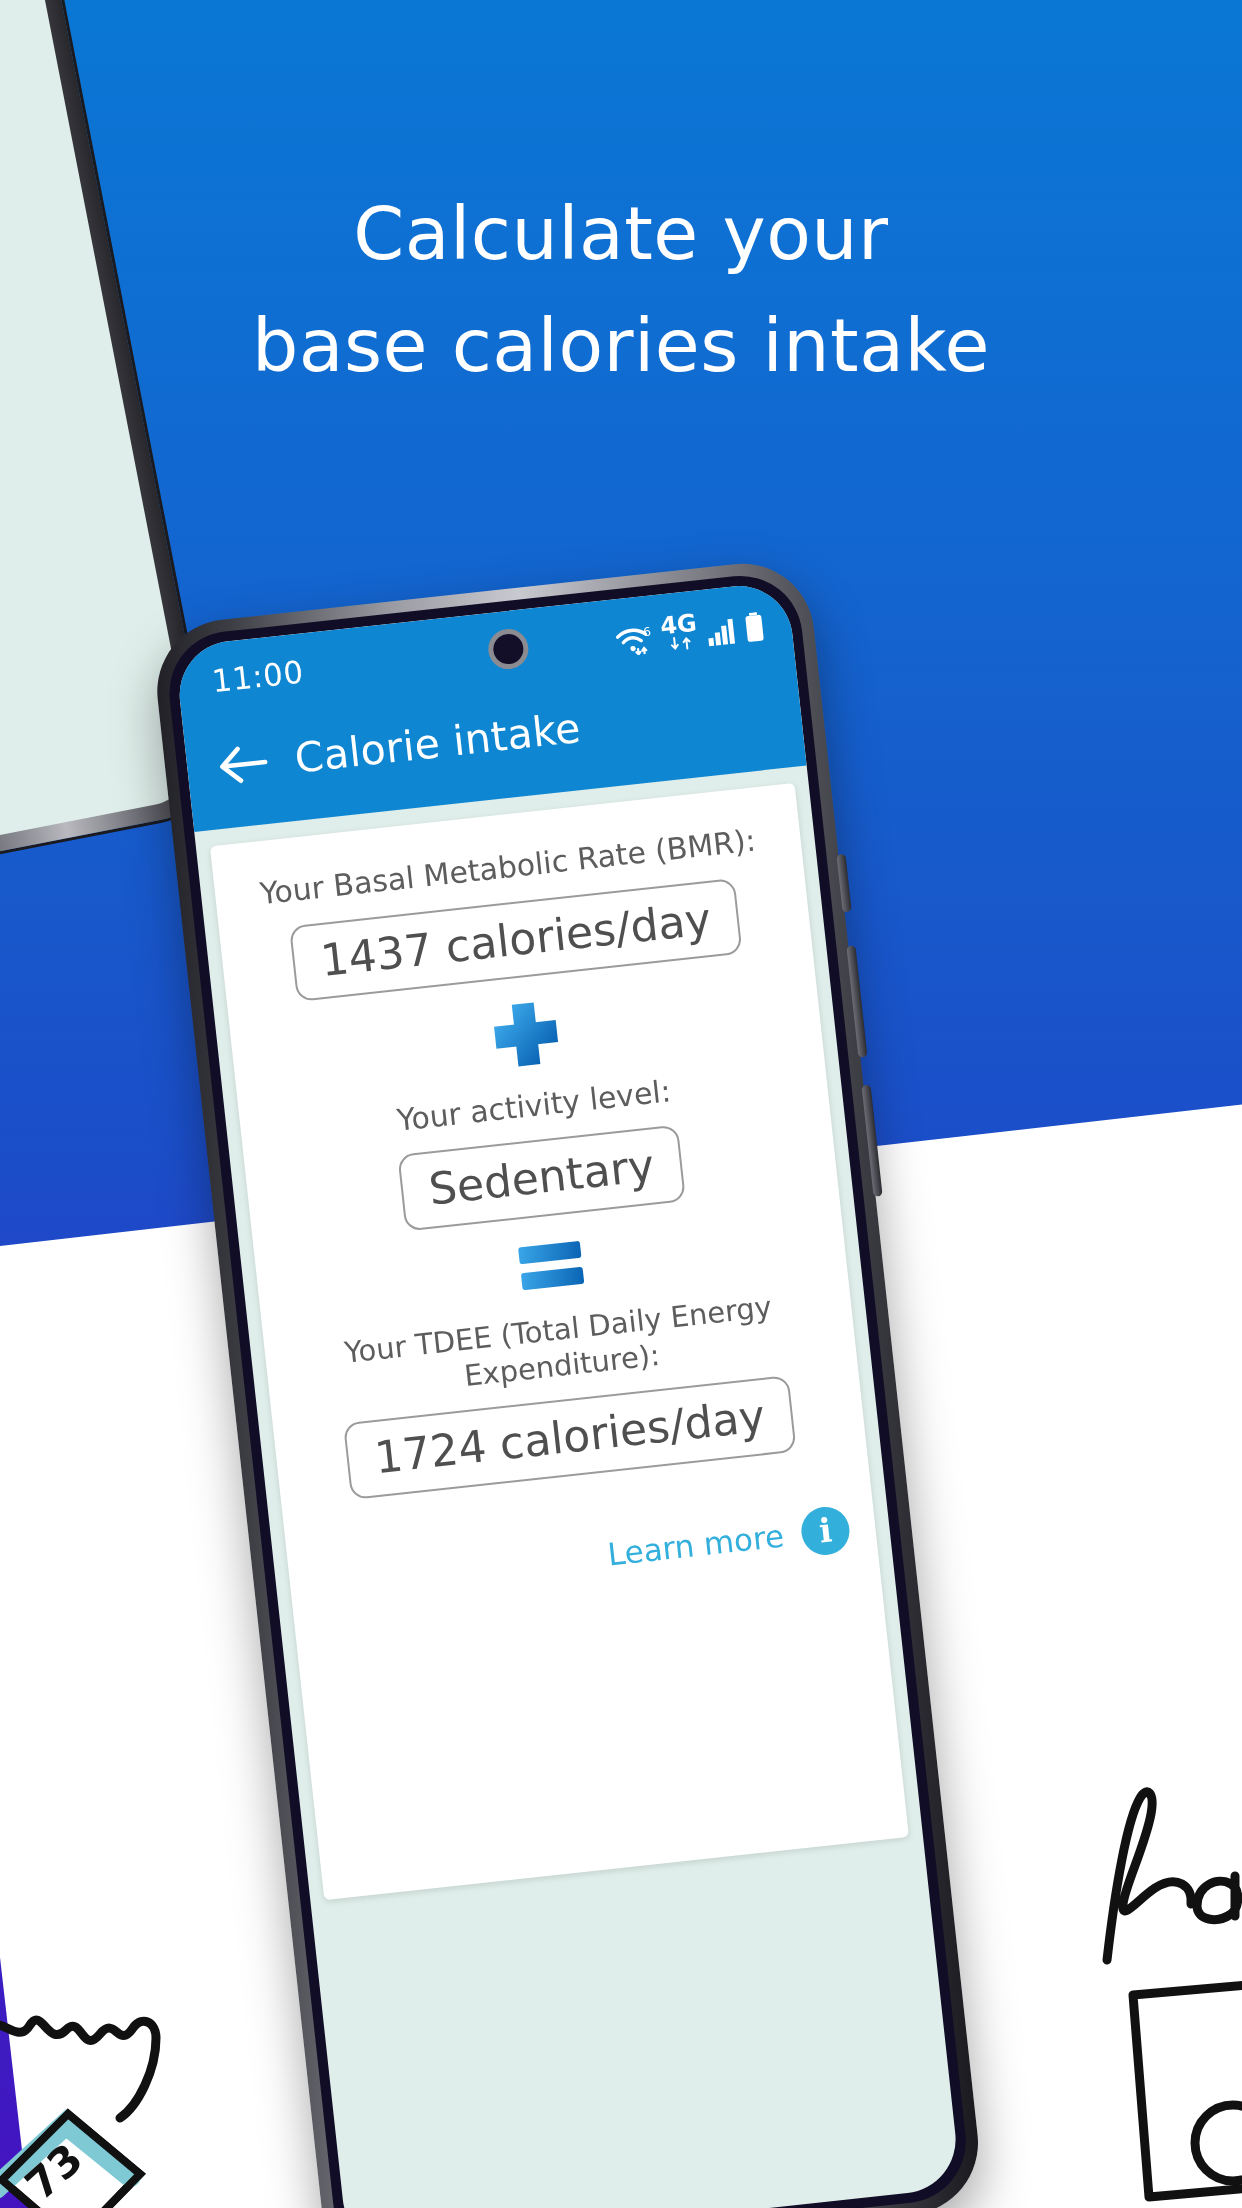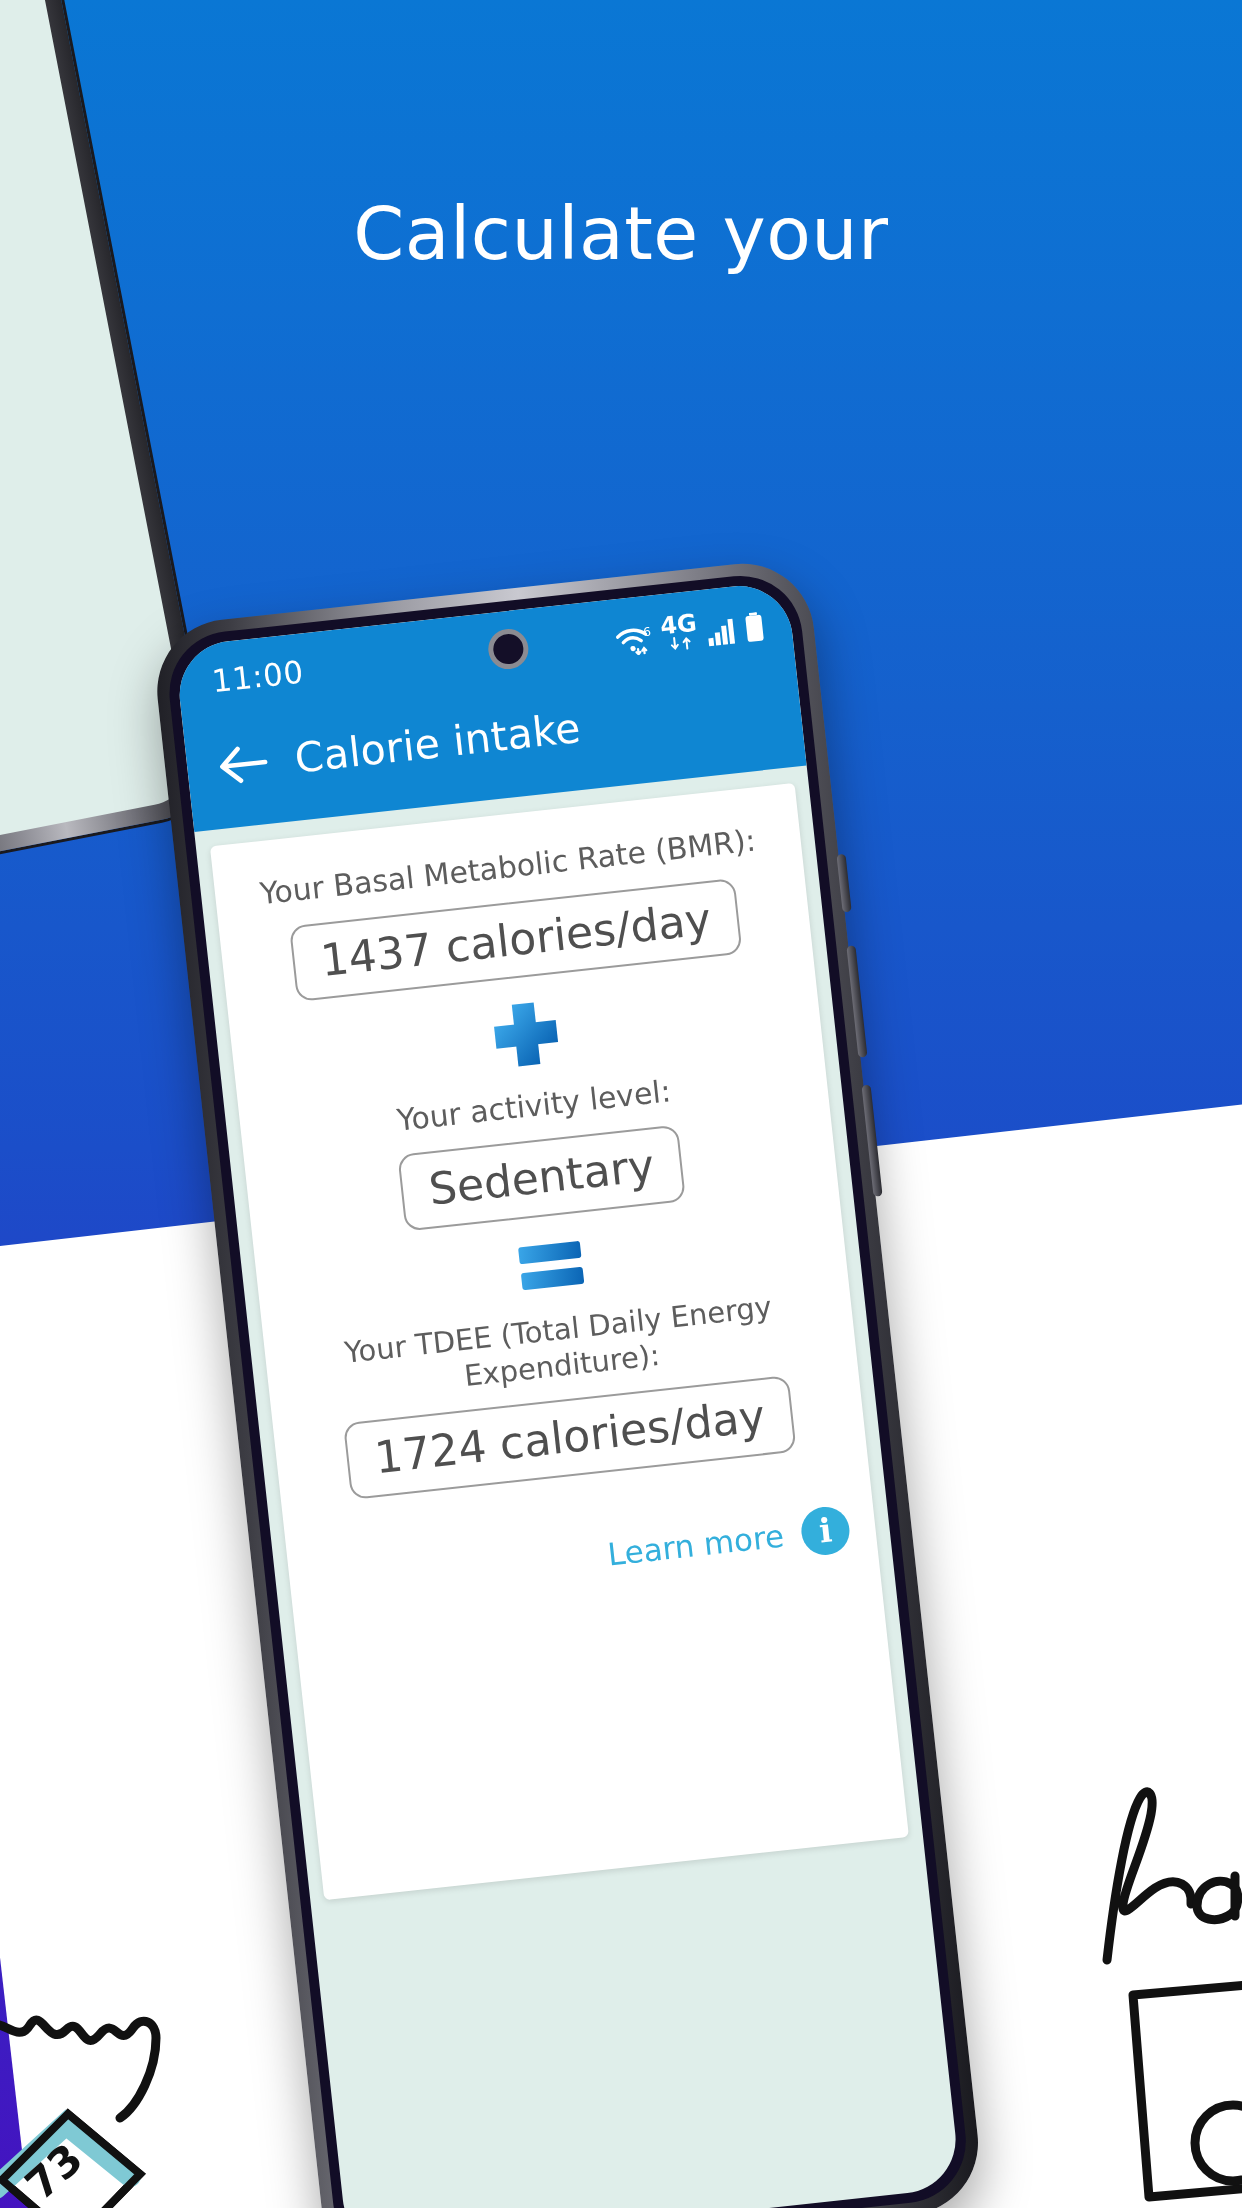--- a/index.html
+++ b/index.html
@@ -193,6 +193,7 @@
 
   <div class="headline">
     <div>Calculate your</div>
+    <div>base calories intake</div>
   </div>
 
   <div class="phone">

